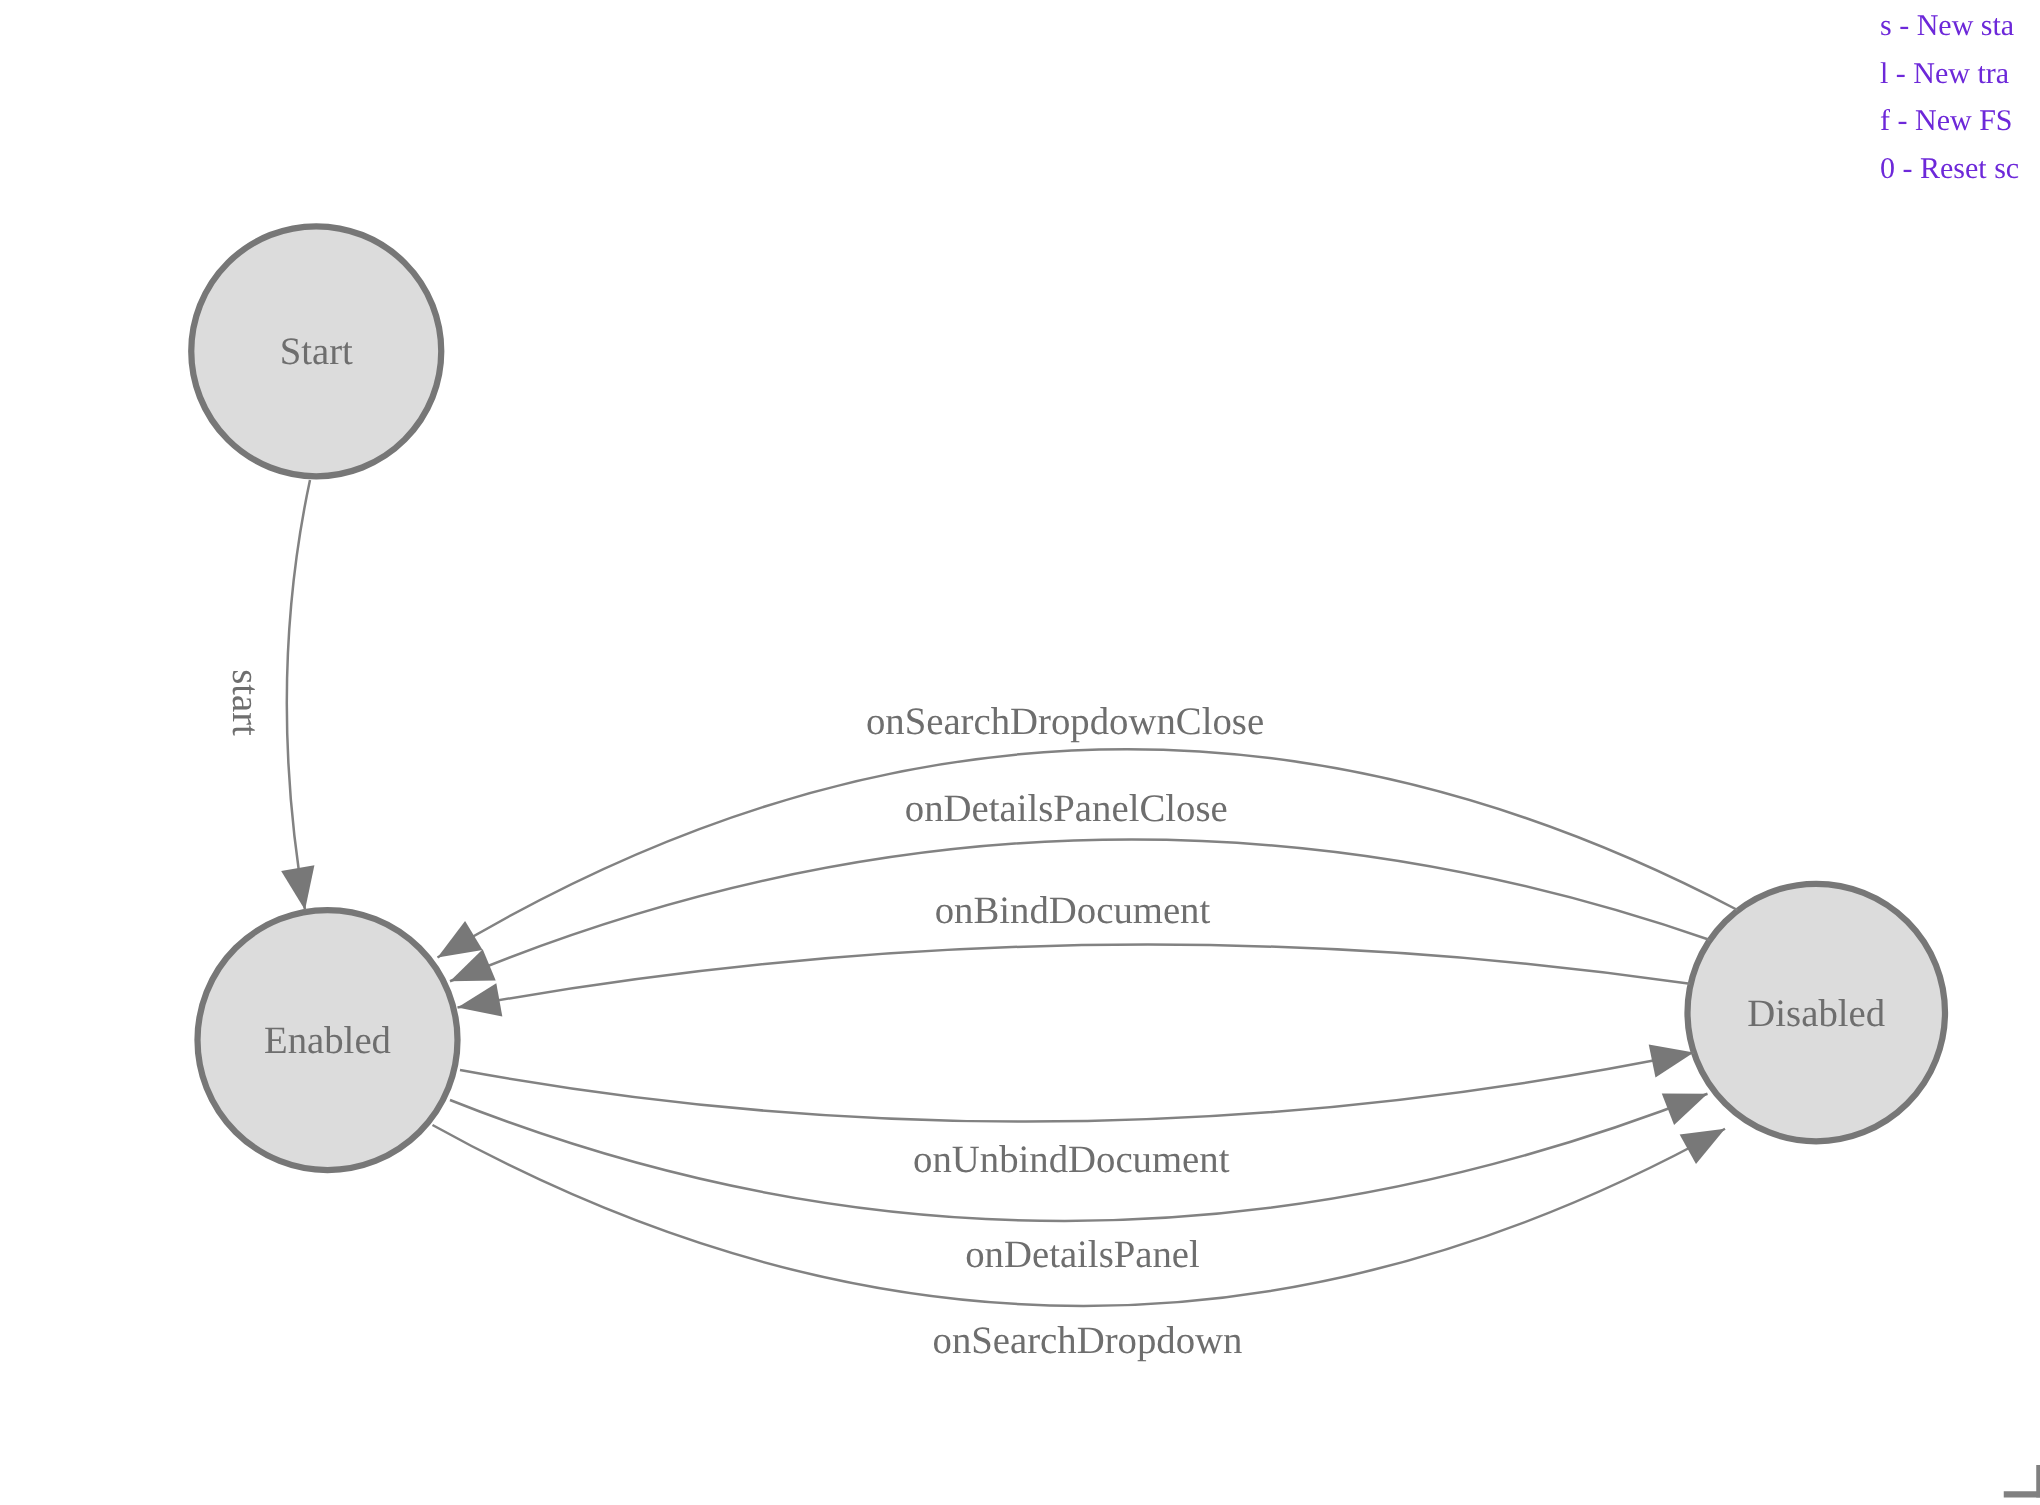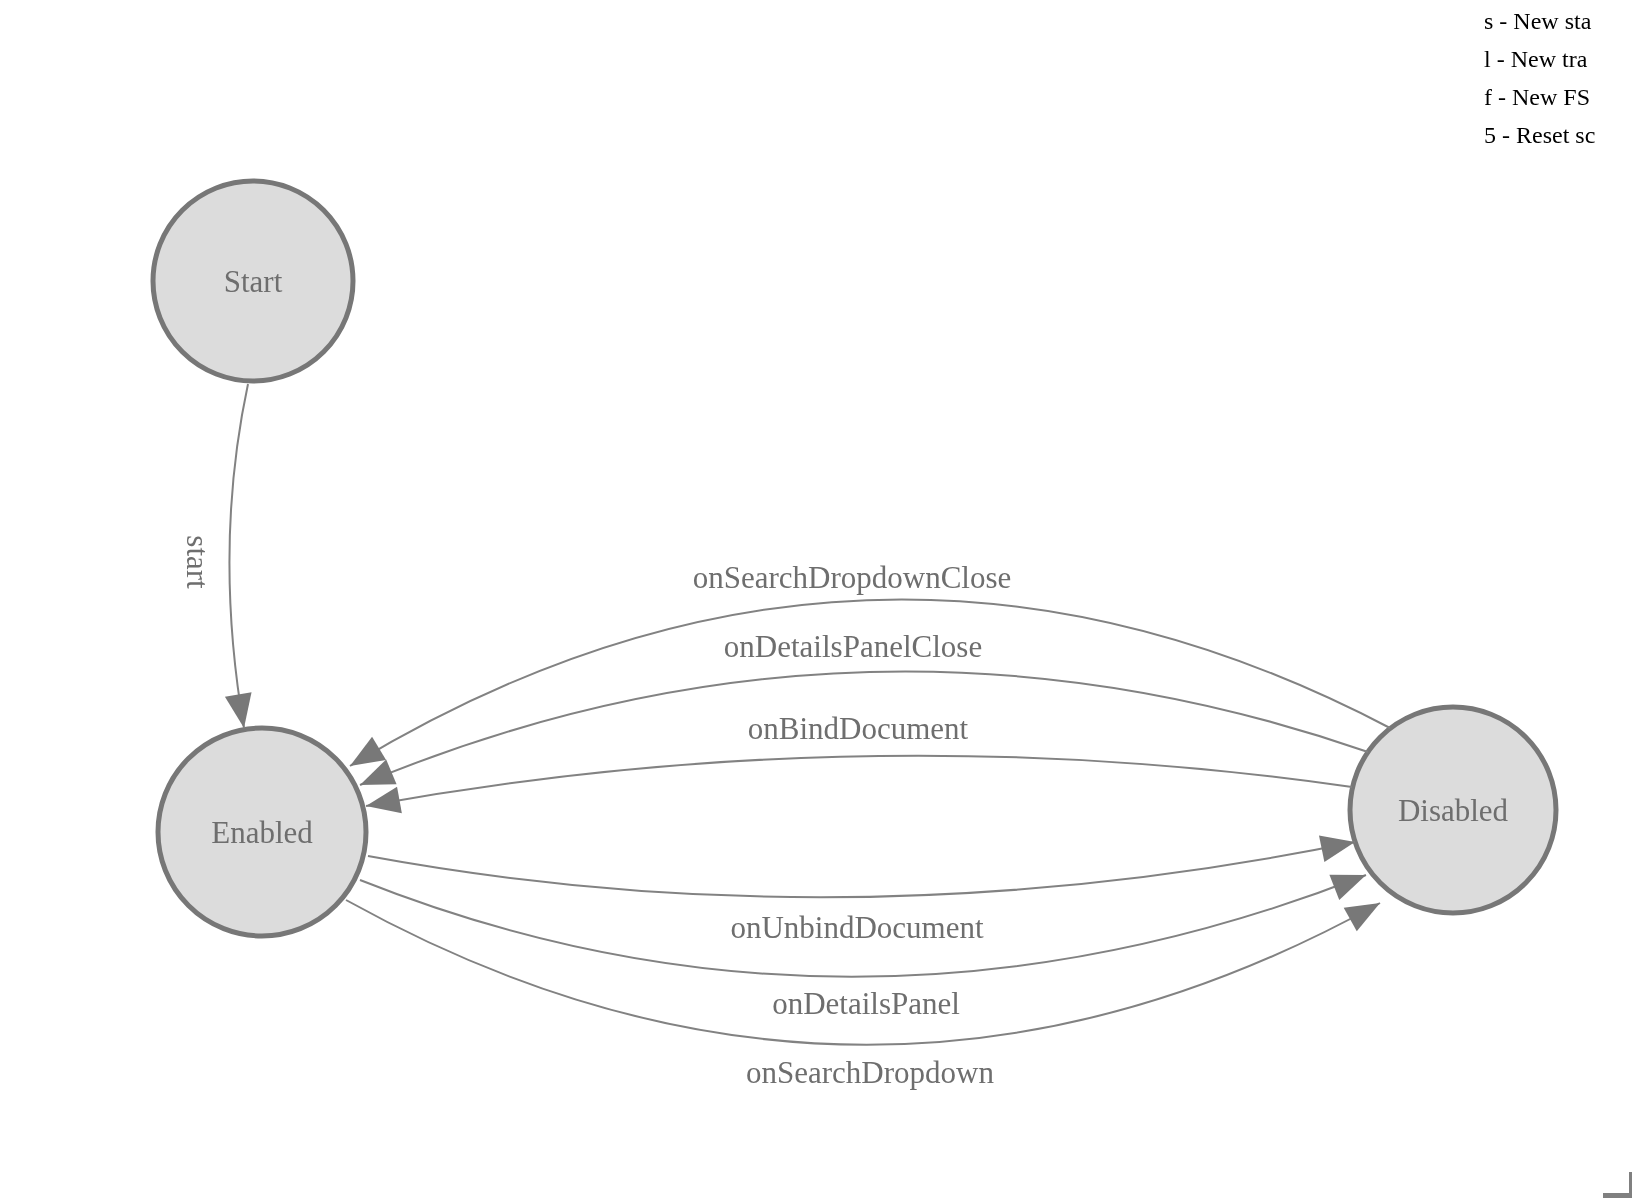--- a/index.html
+++ b/index.html
@@ -87,7 +87,7 @@
       </g>
     </svg>
 
-  <div class="legend" style="color: #000000;">
+  <div class="legend" style="color: #6d28d9; margin-left: 20px;">
     <div class="legend-line">s - New sta</div>
     <div class="legend-line">l - New tra</div>
     <div class="legend-line">f - New FS</div>

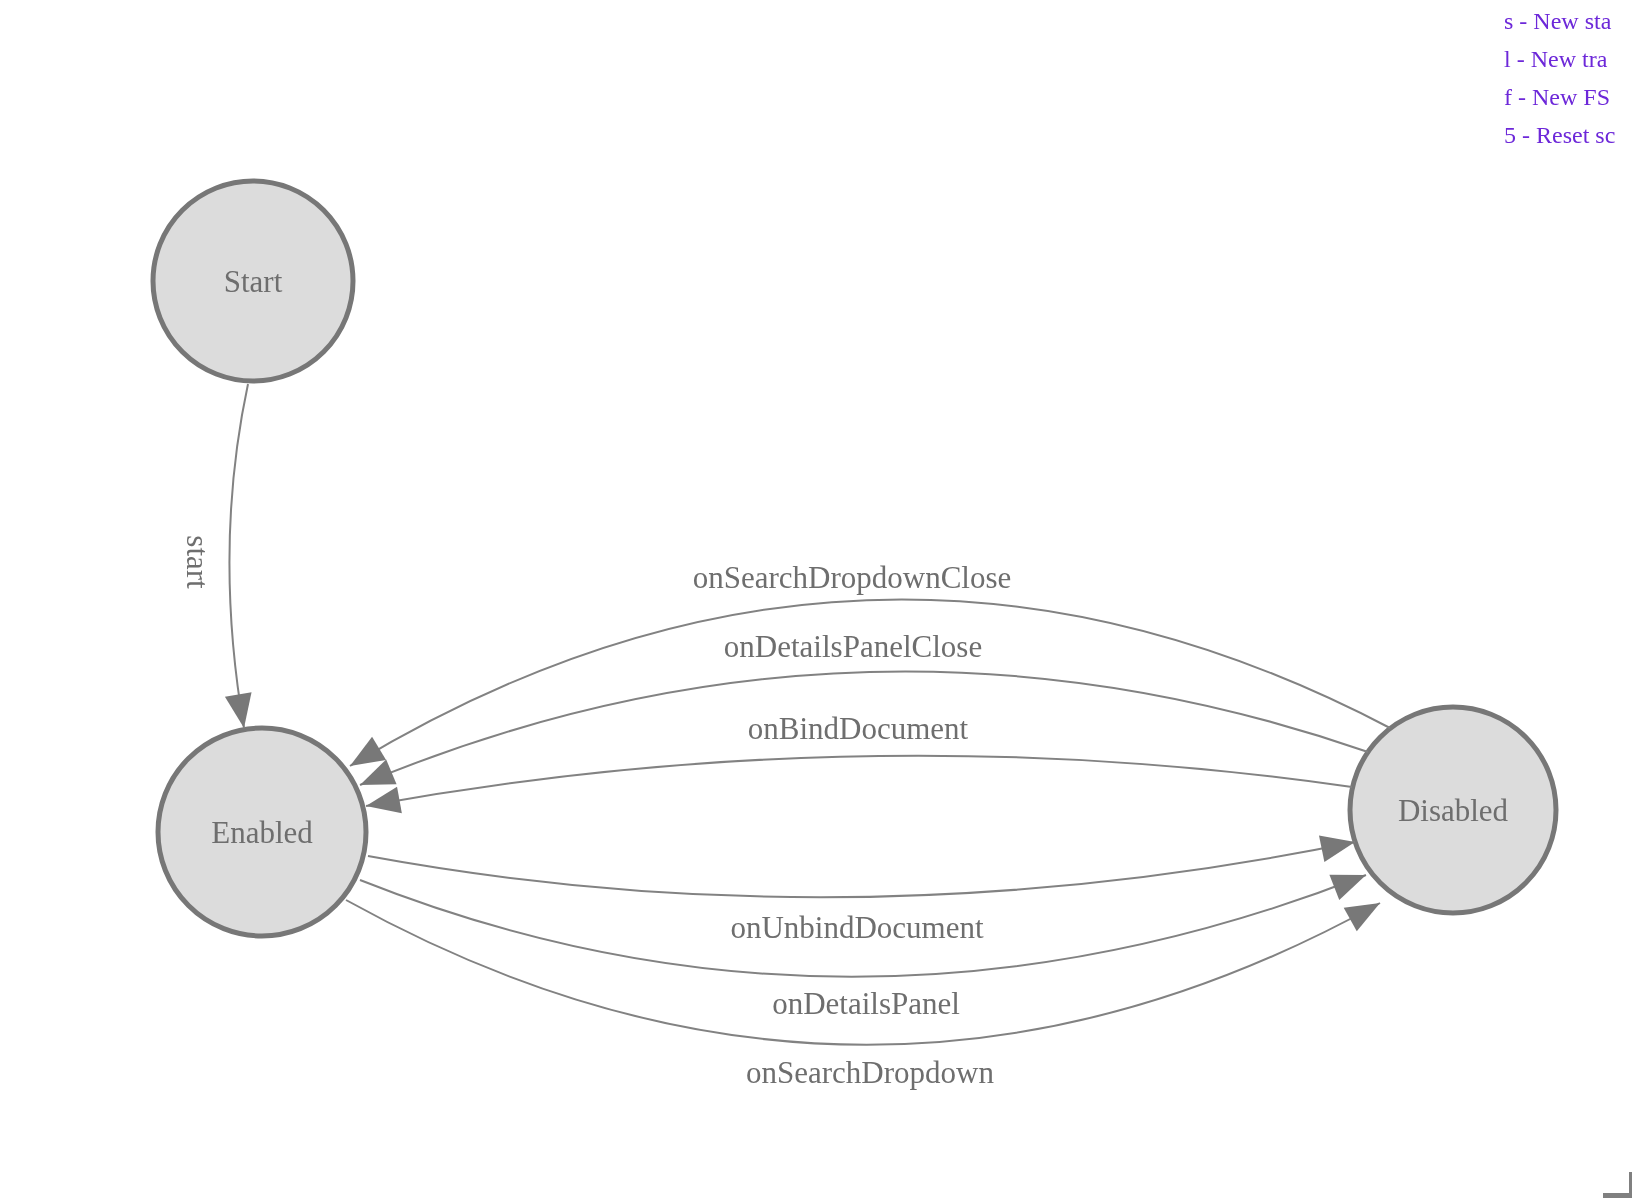--- a/index.html
+++ b/index.html
@@ -91,7 +91,7 @@
     <div class="legend-line">s - New sta</div>
     <div class="legend-line">l - New tra</div>
     <div class="legend-line">f - New FS</div>
-    <div class="legend-line">5 - Reset sc</div>
+    <div class="legend-line">0 - Reset sc</div>
   </div>
 
   <div class="corner-mark" style="border-color: rgb(128, 128, 128);"></div>

